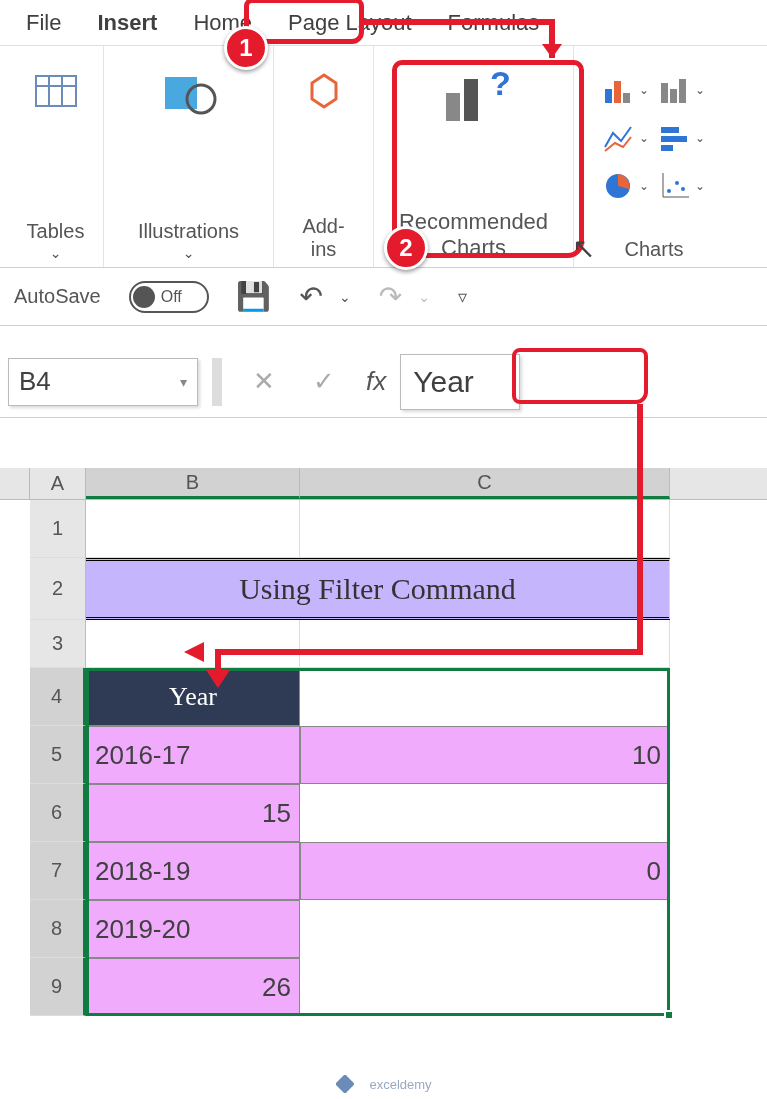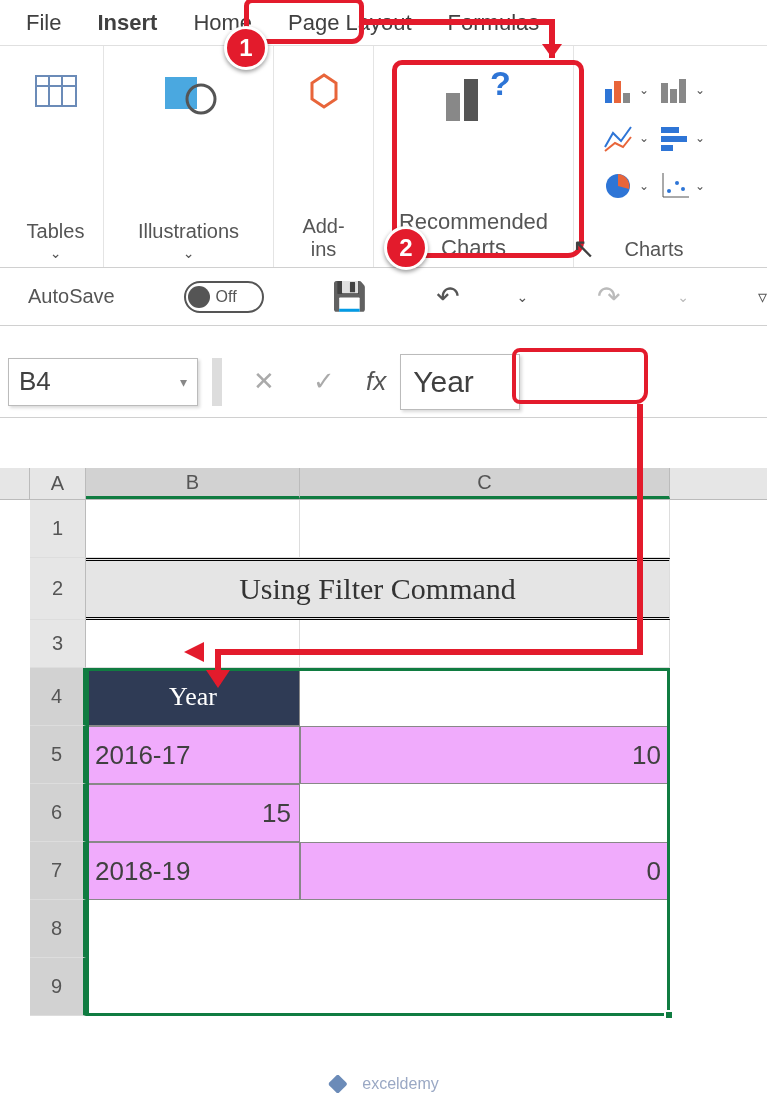--- a/index.html
+++ b/index.html
@@ -104,12 +104,11 @@
     display: flex;
     align-items: center;
     height: 58px;
-    padding-left: 28px;
-    gap: 1px;
+    padding-left: 14px;
+    gap: 28px;
     font-size: 20px;
     color: #555;
     border-bottom: 1px solid #d0d0d0;
-    justify-content: space-between;
   }
   .autosave-toggle {
     display: inline-flex;

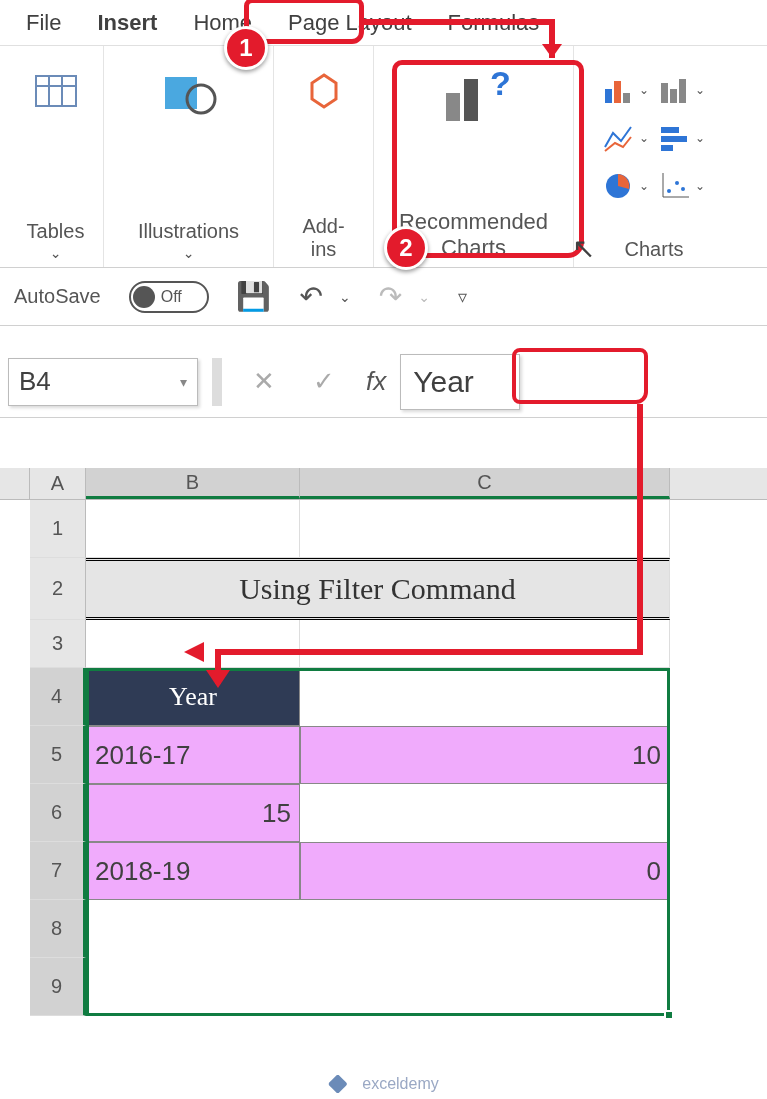--- a/index.html
+++ b/index.html
@@ -203,7 +203,7 @@
 
   .title-cell {
     grid-column: 3 / 5;
-    background: #e5e5e5;
+    background: #c4b5fd;
     border-top: 3px double #000 !important;
     border-bottom: 3px double #000 !important;
     justify-content: center;

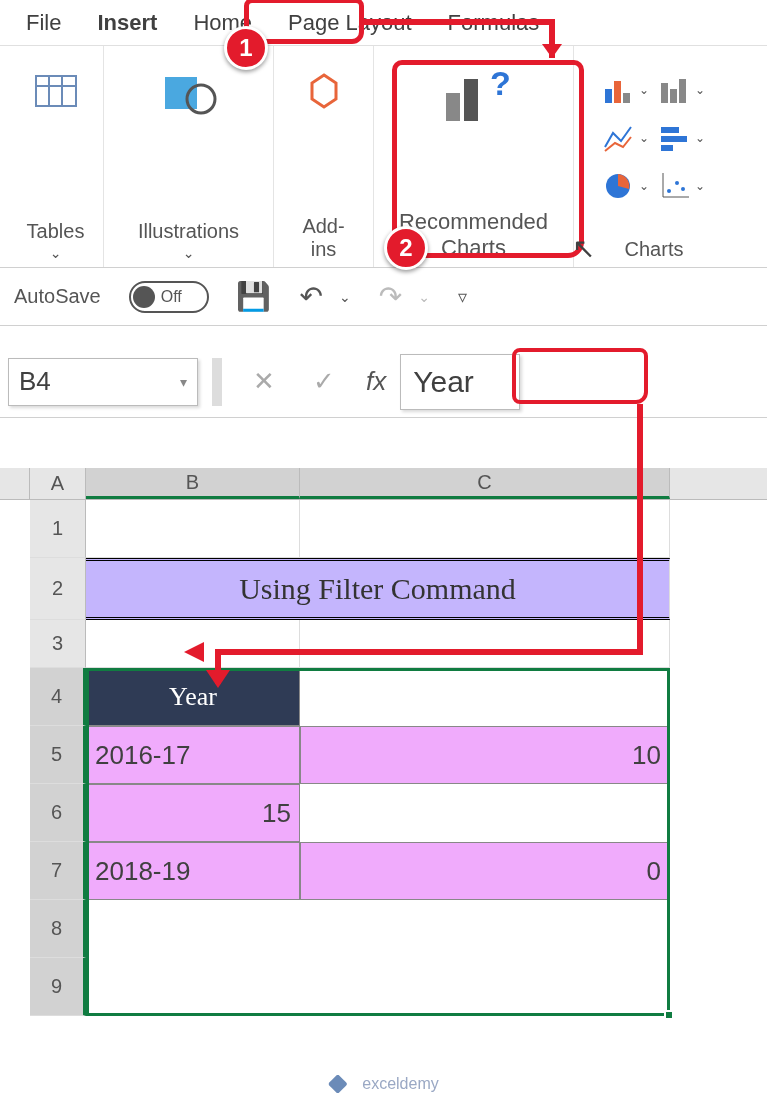--- a/index.html
+++ b/index.html
@@ -475,6 +475,7 @@
       <div class="row">
         <div class="gutter"></div>
         <div class="rownum sel">8</div>
+        <div class="cell">2019-20</div>
       </div>
       <div class="row">
         <div class="gutter"></div>

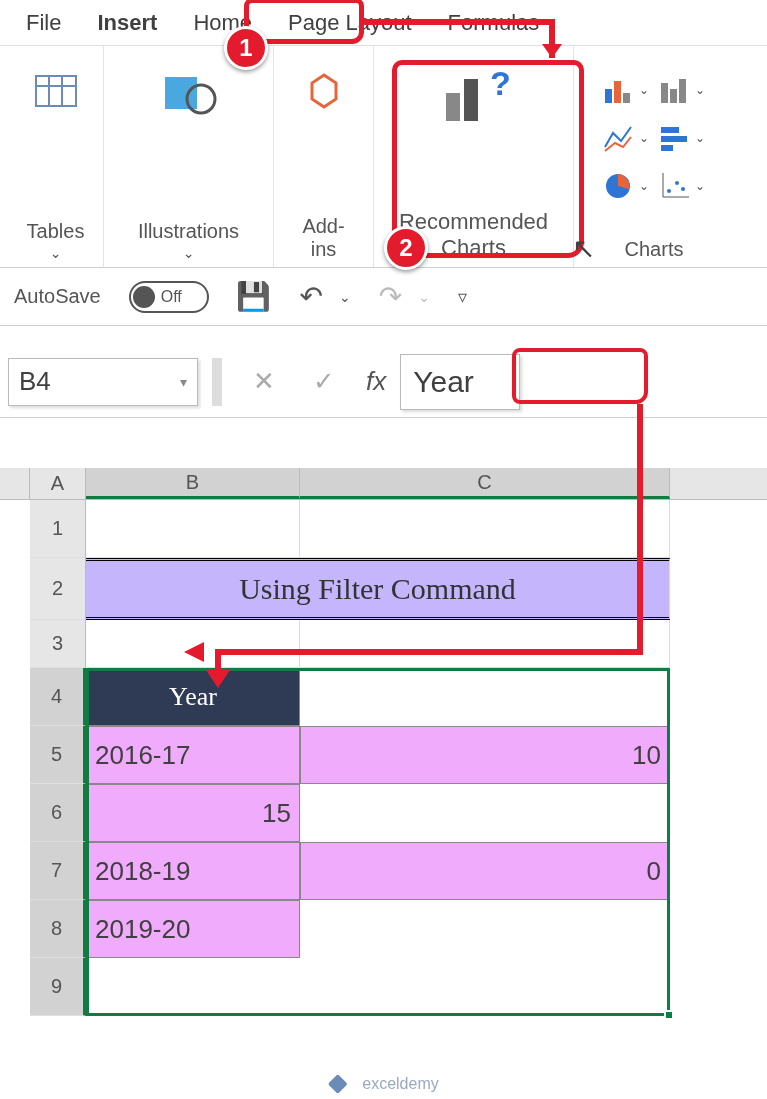--- a/index.html
+++ b/index.html
@@ -480,6 +480,7 @@
       <div class="row">
         <div class="gutter"></div>
         <div class="rownum sel">9</div>
+        <div class="cell num">26</div>
       </div>
 
       <div class="sel-outline" style="left:86px; top:0; width:584px; height:348px;"></div>

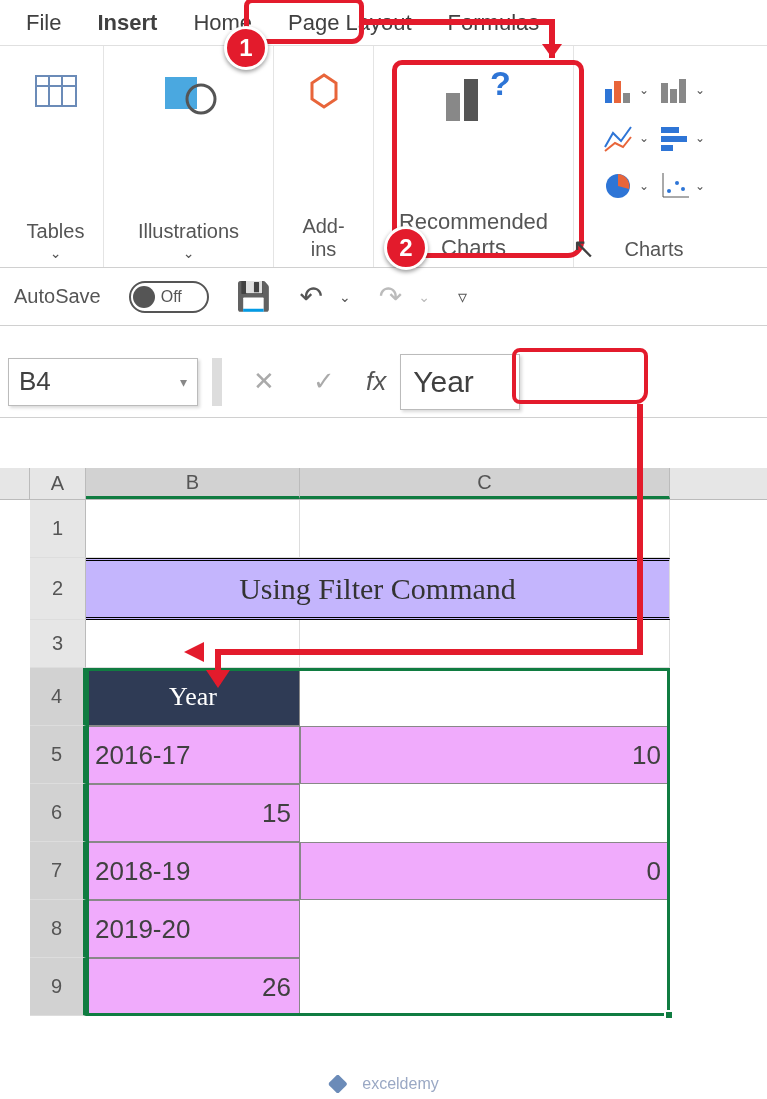--- a/index.html
+++ b/index.html
@@ -258,7 +258,7 @@
     position: absolute;
     left: 50%; transform: translateX(-50%);
     bottom: 6px;
-    font-size: 16px;
+    font-size: 13px;
     color: #9aa8c4;
     display: flex; align-items: center; gap: 16px;
   }

